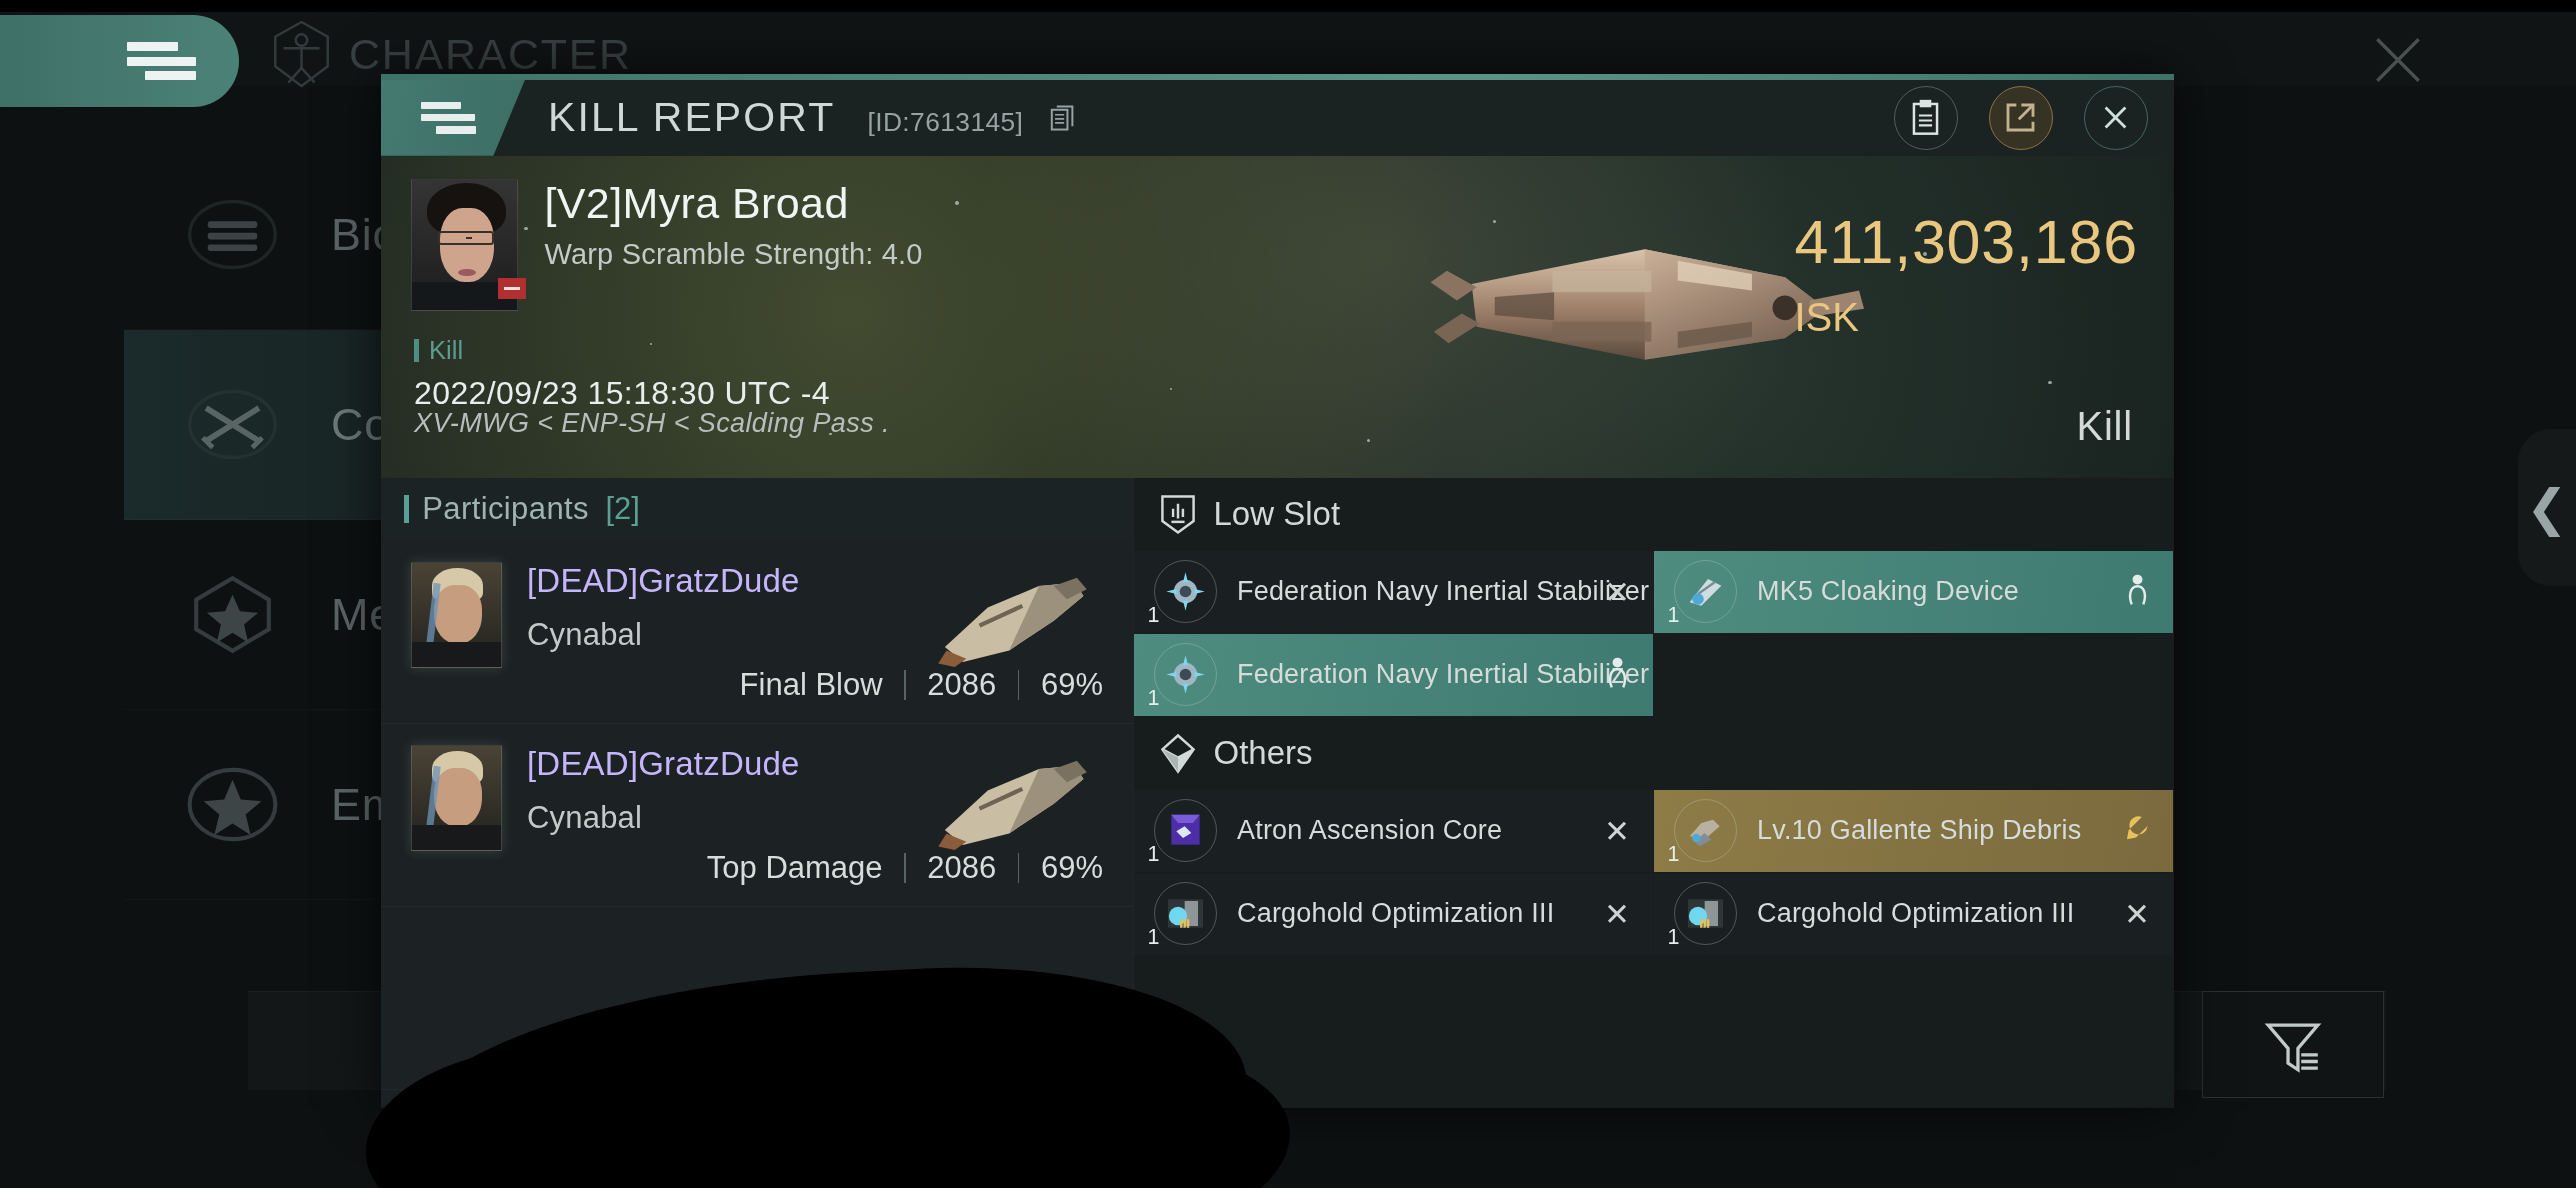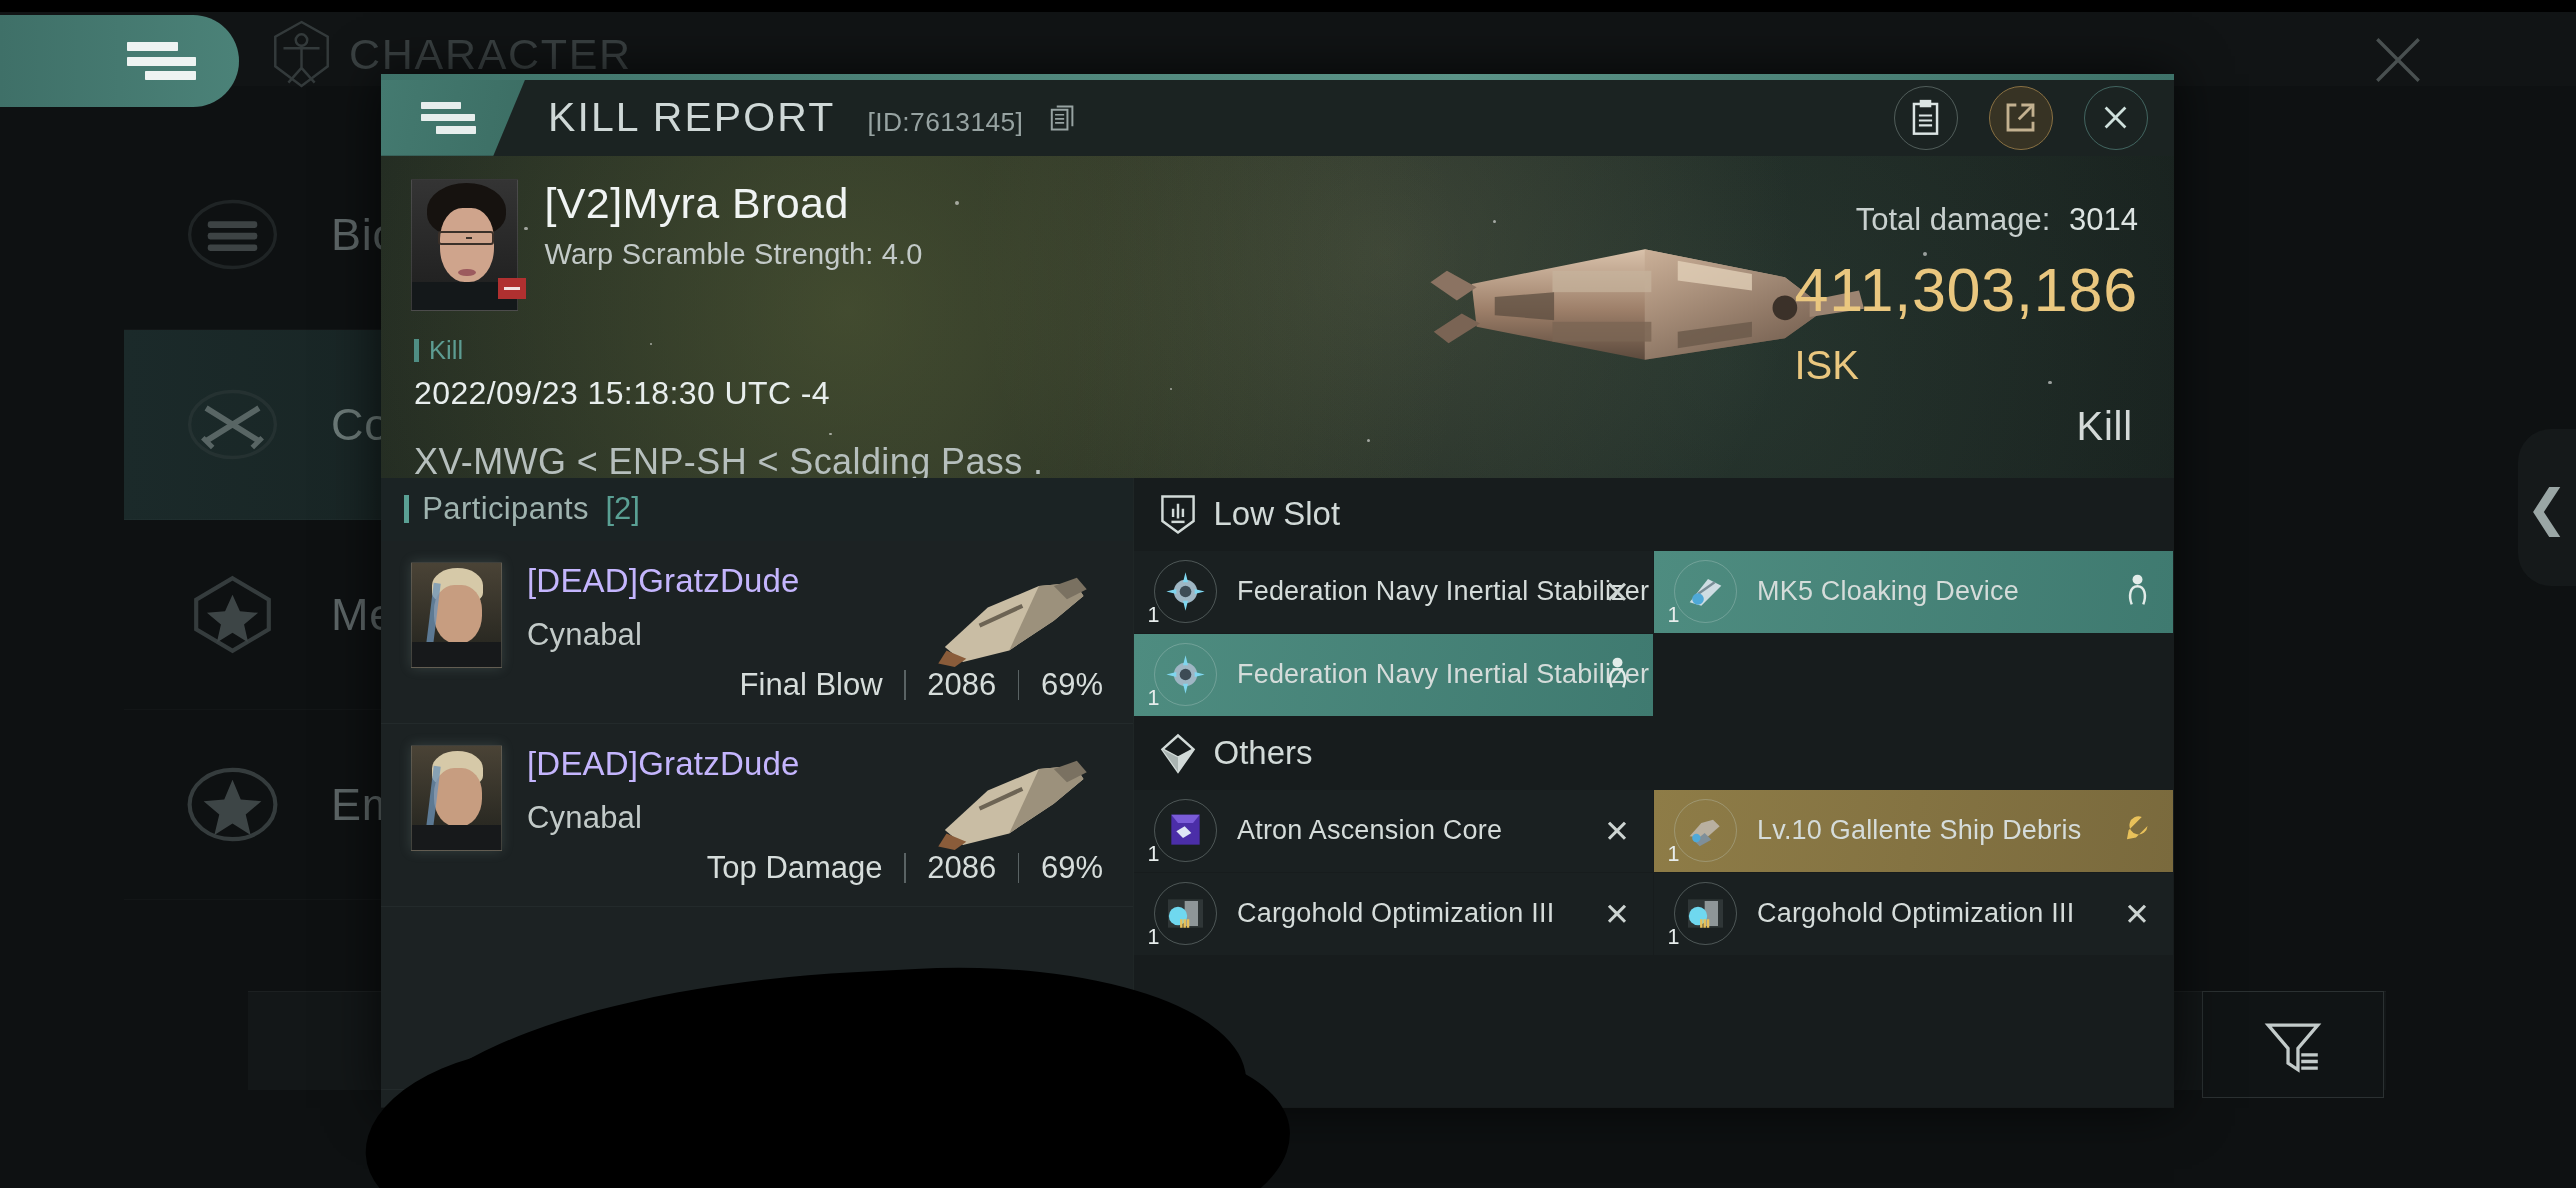--- a/index.html
+++ b/index.html
@@ -456,10 +456,6 @@
     </svg>
 
     <div id="banner-right">
-      <div id="total-damage">
-        <span>Total damage:</span>
-        <span class="val">3014</span>
-      </div>
       <div id="isk-line">
         <span id="isk-value">411,303,186</span>
         <span id="isk-unit">ISK</span>

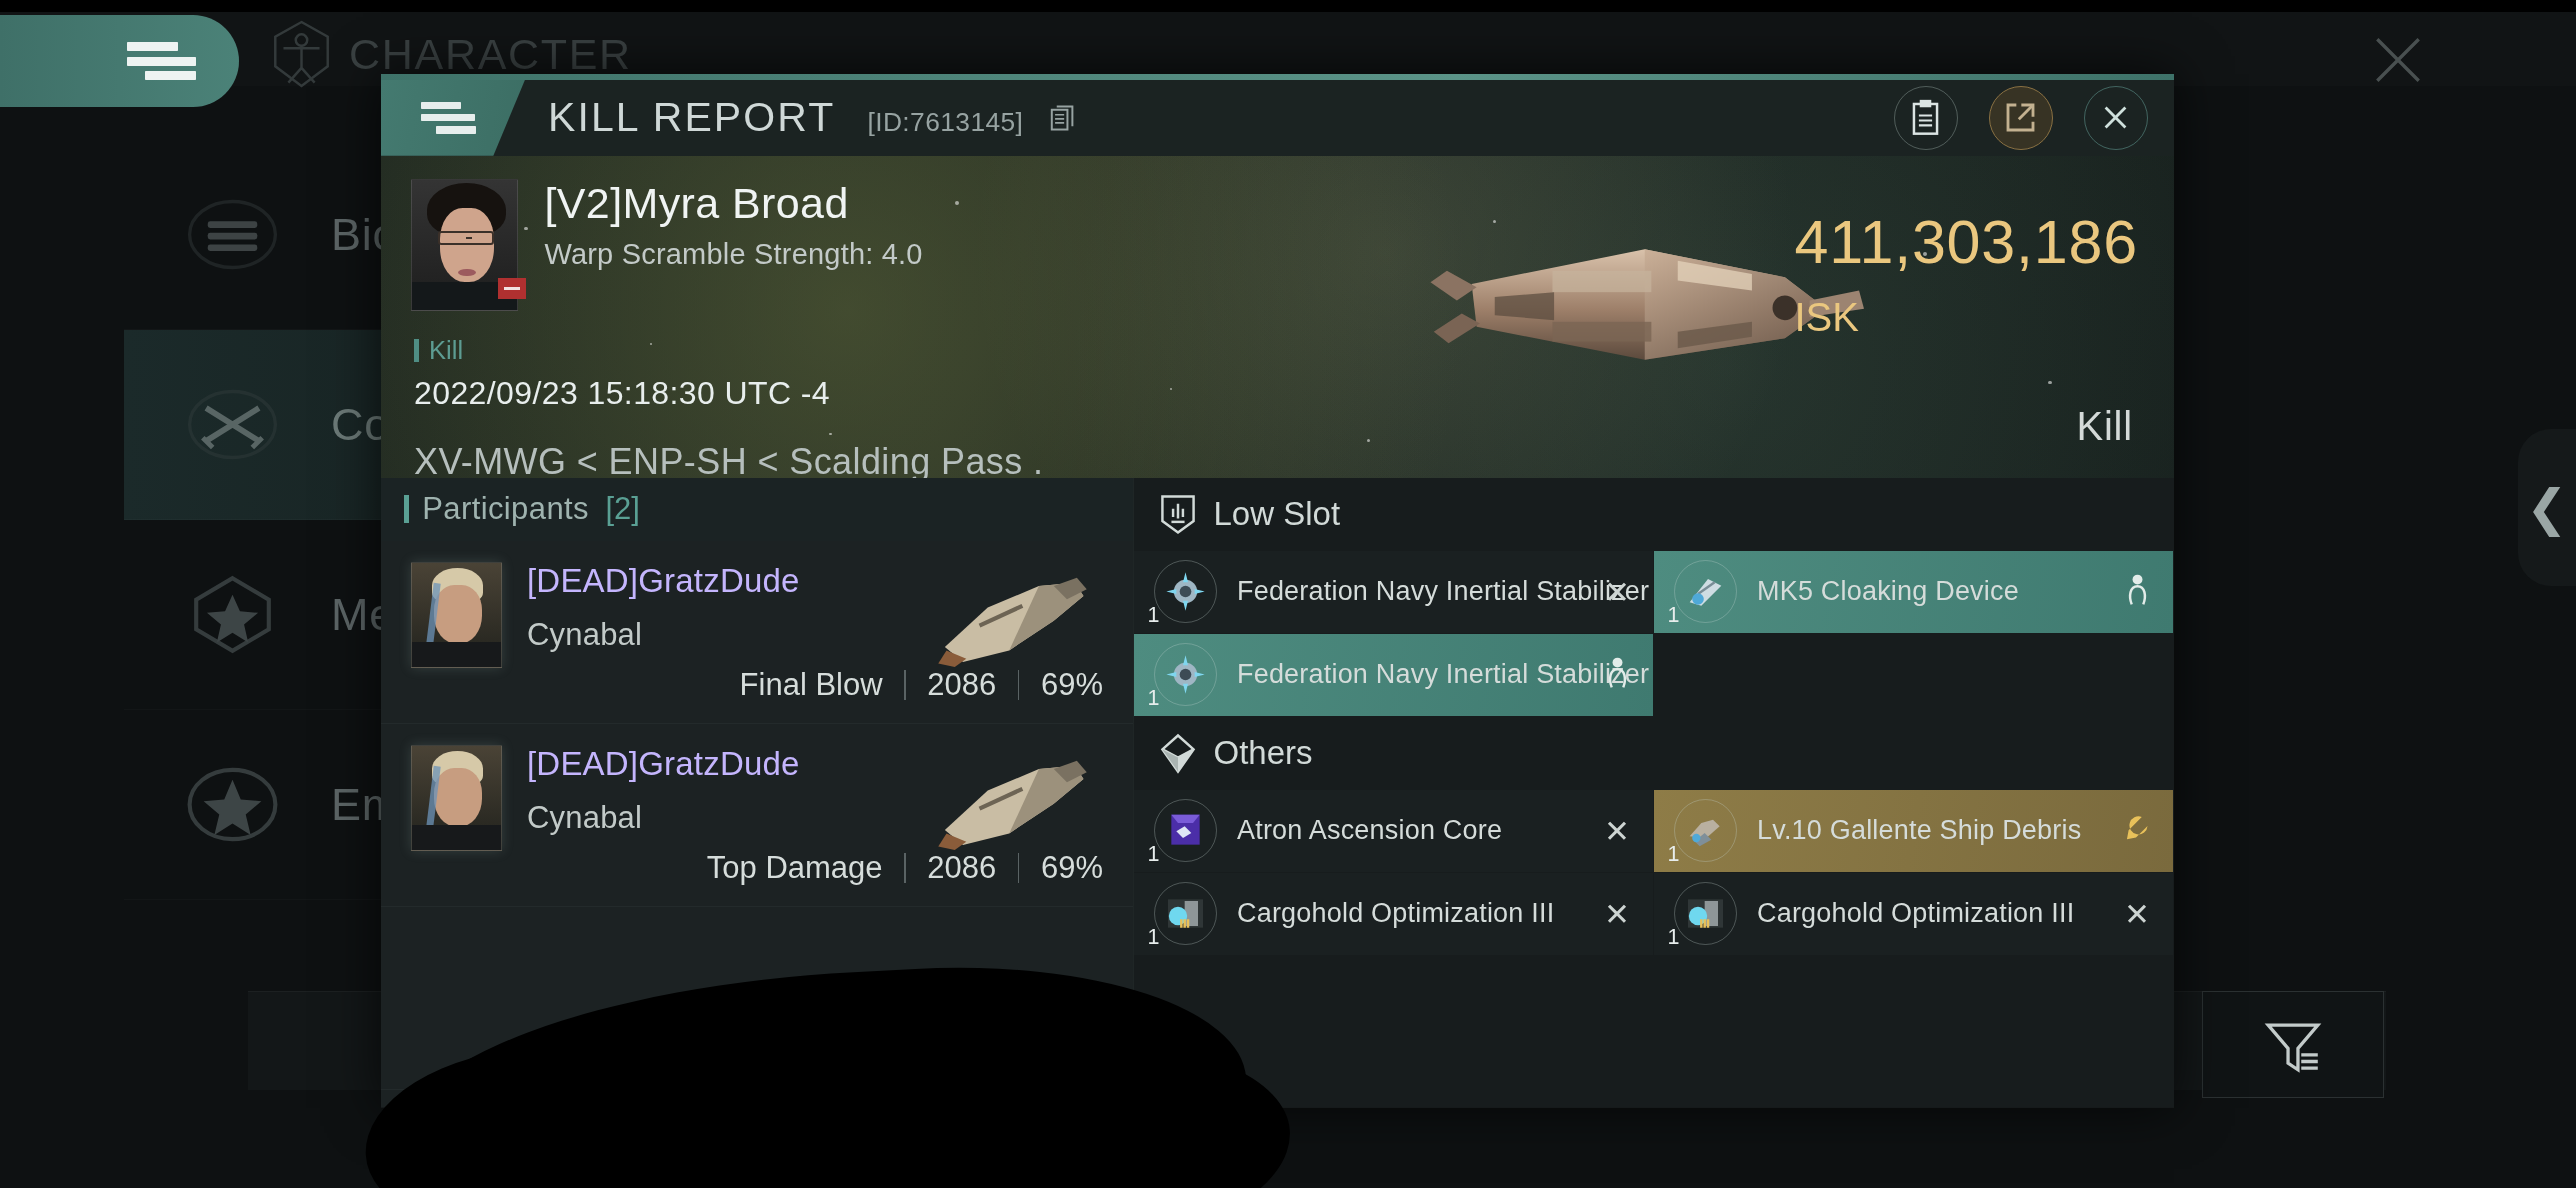--- a/index.html
+++ b/index.html
@@ -152,7 +152,7 @@
   #banner-killtag .accent { width:5px; height:23px; background:#4f8e84; }
   #banner-killtag span { font-size:25.6px; color:#5d9c92; }
   #banner-time { position:absolute; left:33px; top:219px; font-size:32px; color:#e8eeed; letter-spacing:0.4px; }
-  #banner-loc  { position:absolute; left:33px; top:285px; font-size:36px; color:#b6bfbd; letter-spacing:0.4px; }
+  #banner-loc  { position:absolute; left:33px; top:252px; font-size:27px; color:#b6bfbd; letter-spacing:0.4px;font-style:italic; }
 
   #ship-art {
     position:absolute; left:1016px; top:29px; width:512px; height:272px;

